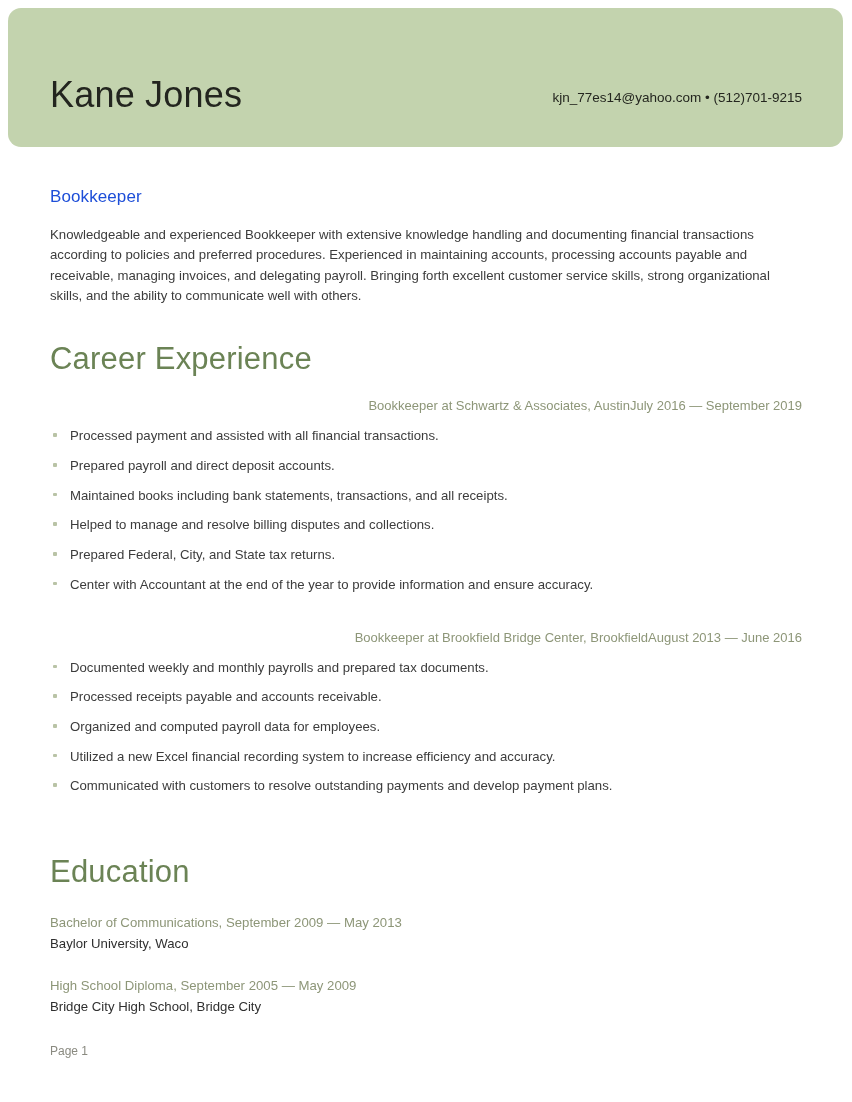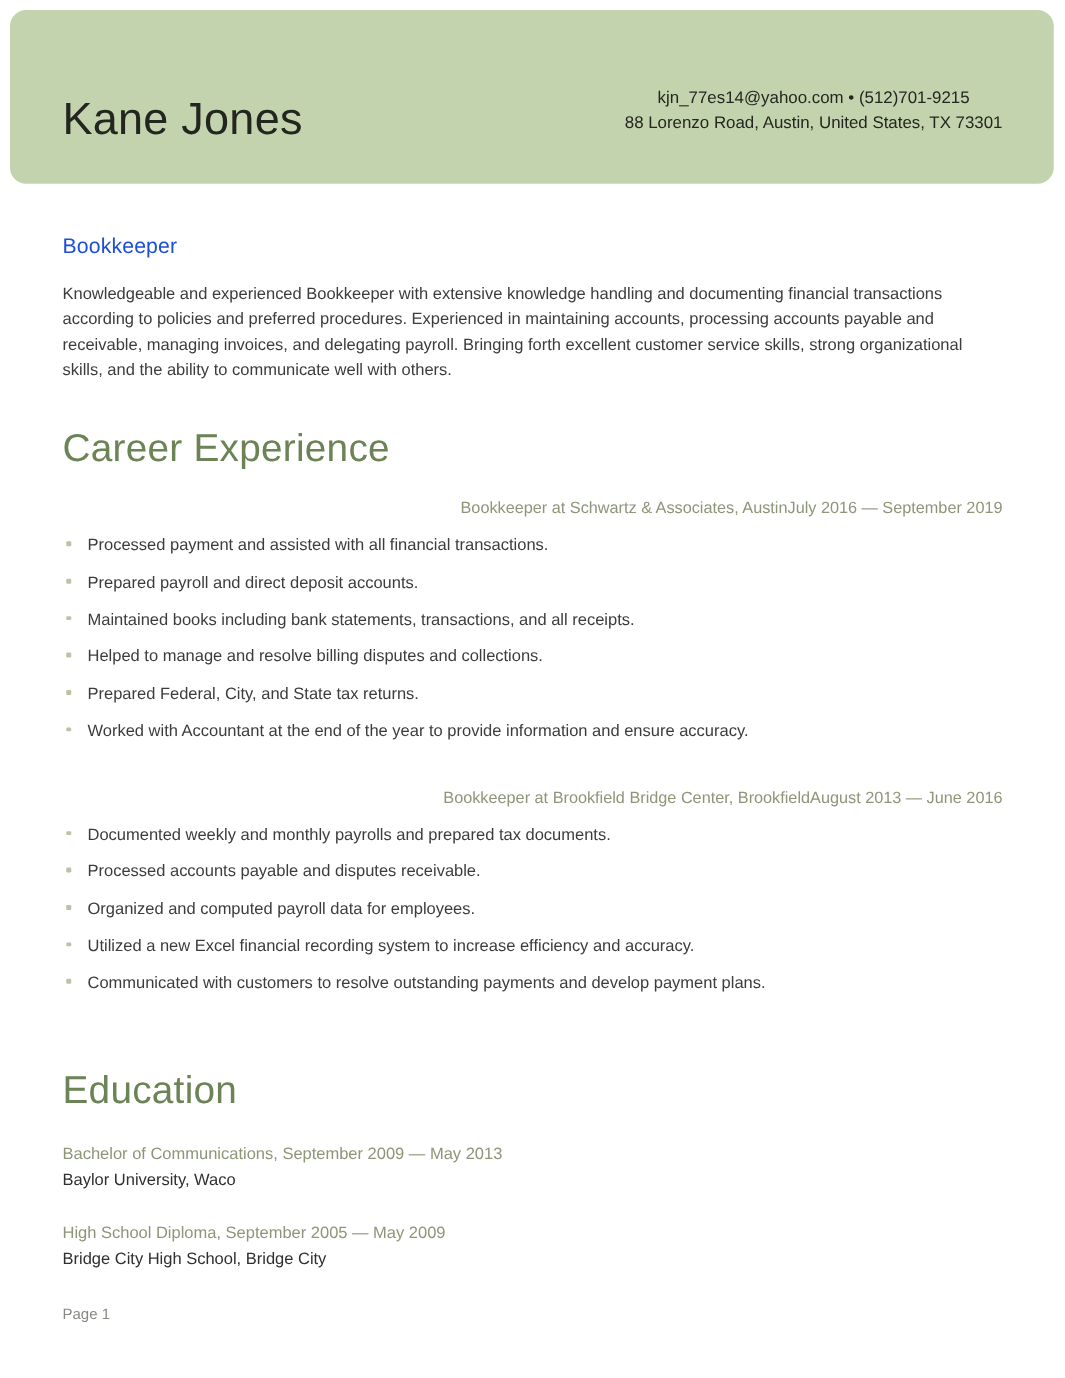--- a/index.html
+++ b/index.html
@@ -168,7 +168,6 @@
       <div class="full-name">Kane Jones</div>
       <div class="contact-block">
         <div class="contact-line">kjn_77es14@yahoo.com • (512)701-9215</div>
-        <div class="contact-line">88 Lorenzo Road, Austin, United States, TX 73301</div>
       </div>
     </div>
   </div>

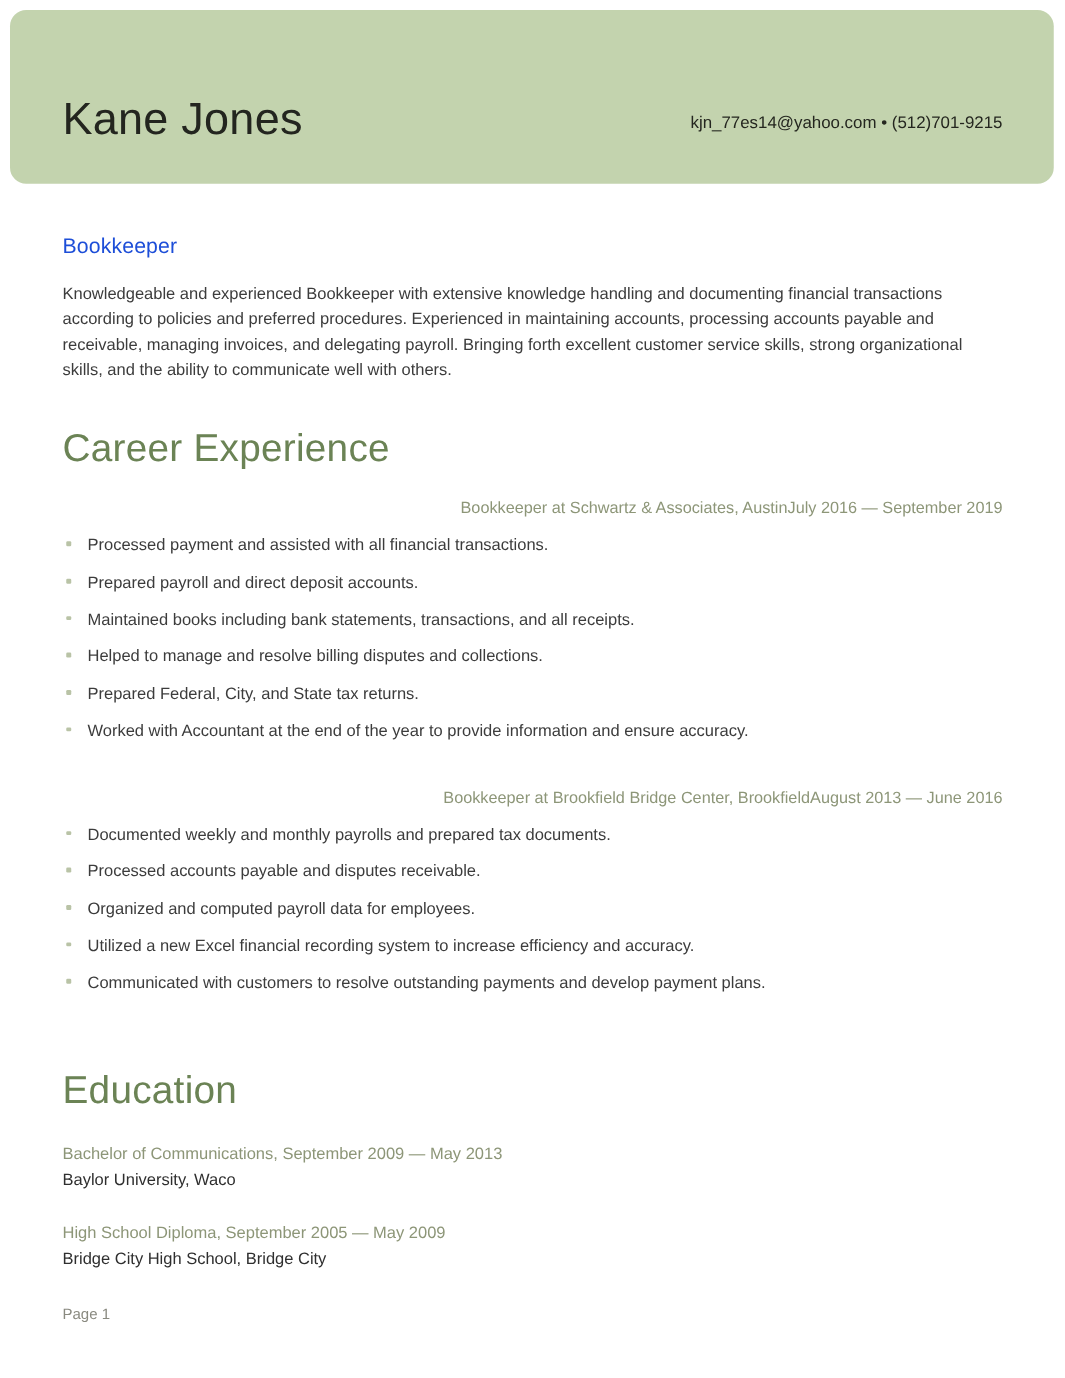--- a/index.html
+++ b/index.html
@@ -191,7 +191,7 @@
           <li><span class="dot"></span><span>Maintained books including bank statements, transactions, and all receipts.</span></li>
           <li><span class="dot"></span><span>Helped to manage and resolve billing disputes and collections.</span></li>
           <li><span class="dot"></span><span>Prepared Federal, City, and State tax returns.</span></li>
-          <li><span class="dot"></span><span>Worked with Accountant at the end of the year to provide information and ensure accuracy.</span></li>
+          <li><span class="dot"></span><span>Center with Accountant at the end of the year to provide information and ensure accuracy.</span></li>
         </ul>
       </div>
 

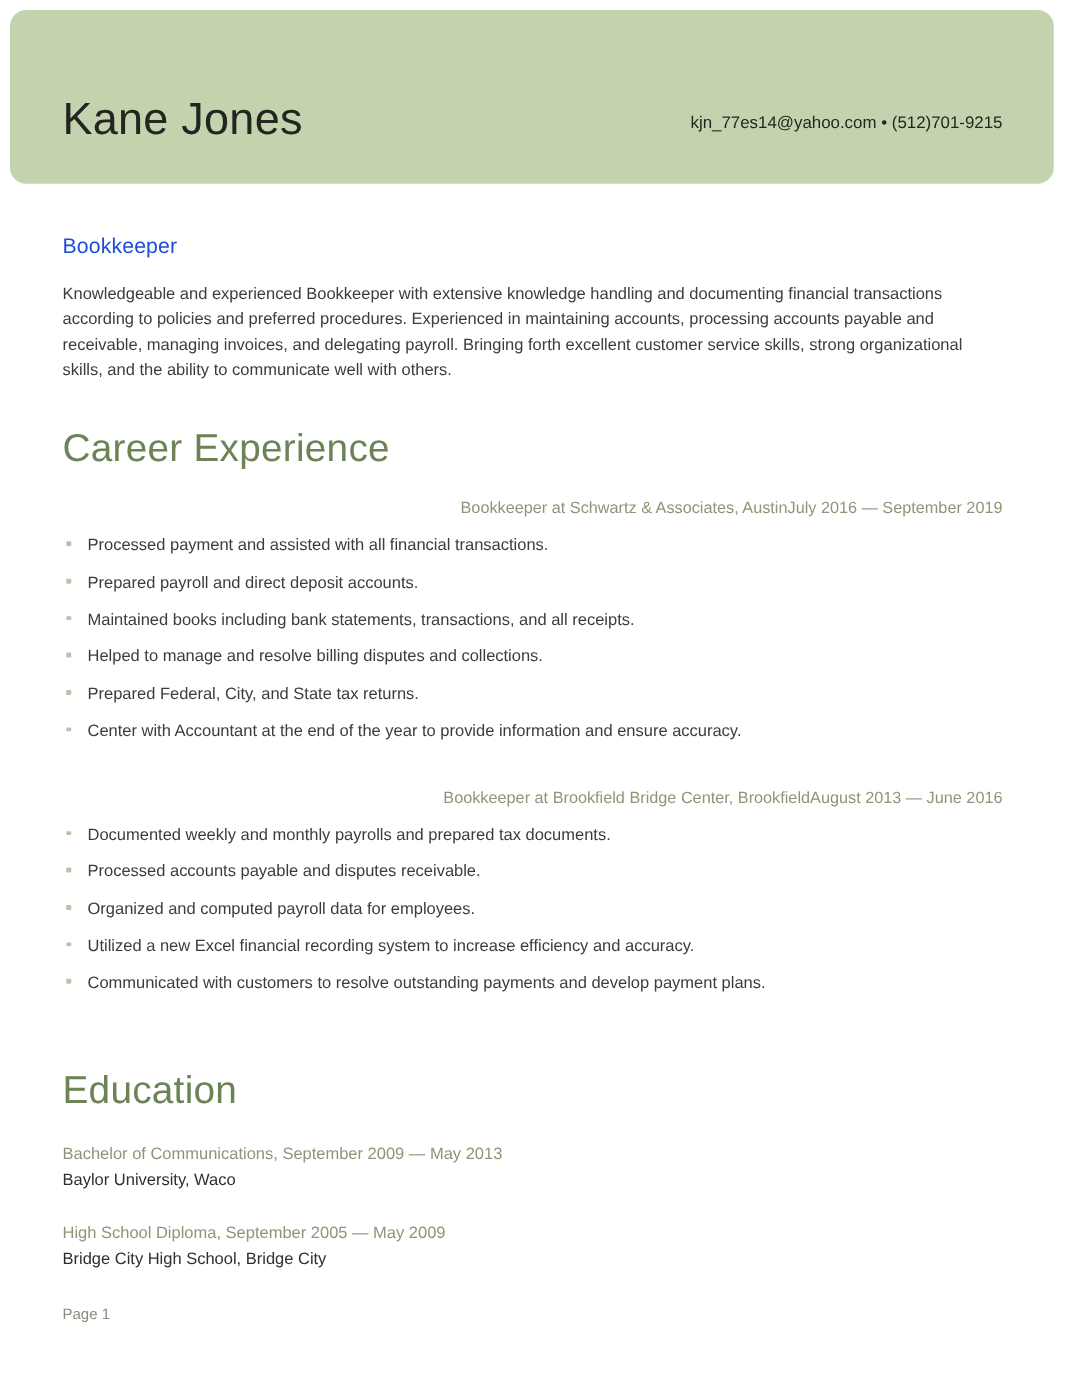--- a/index.html
+++ b/index.html
@@ -202,7 +202,7 @@
         </div>
         <ul class="bullets">
           <li><span class="dot"></span><span>Documented weekly and monthly payrolls and prepared tax documents.</span></li>
-          <li><span class="dot"></span><span>Processed accounts payable and disputes receivable.</span></li>
+          <li><span class="dot"></span><span>Processed receipts payable and accounts receivable.</span></li>
           <li><span class="dot"></span><span>Organized and computed payroll data for employees.</span></li>
           <li><span class="dot"></span><span>Utilized a new Excel financial recording system to increase efficiency and accuracy.</span></li>
           <li><span class="dot"></span><span>Communicated with customers to resolve outstanding payments and develop payment plans.</span></li>

